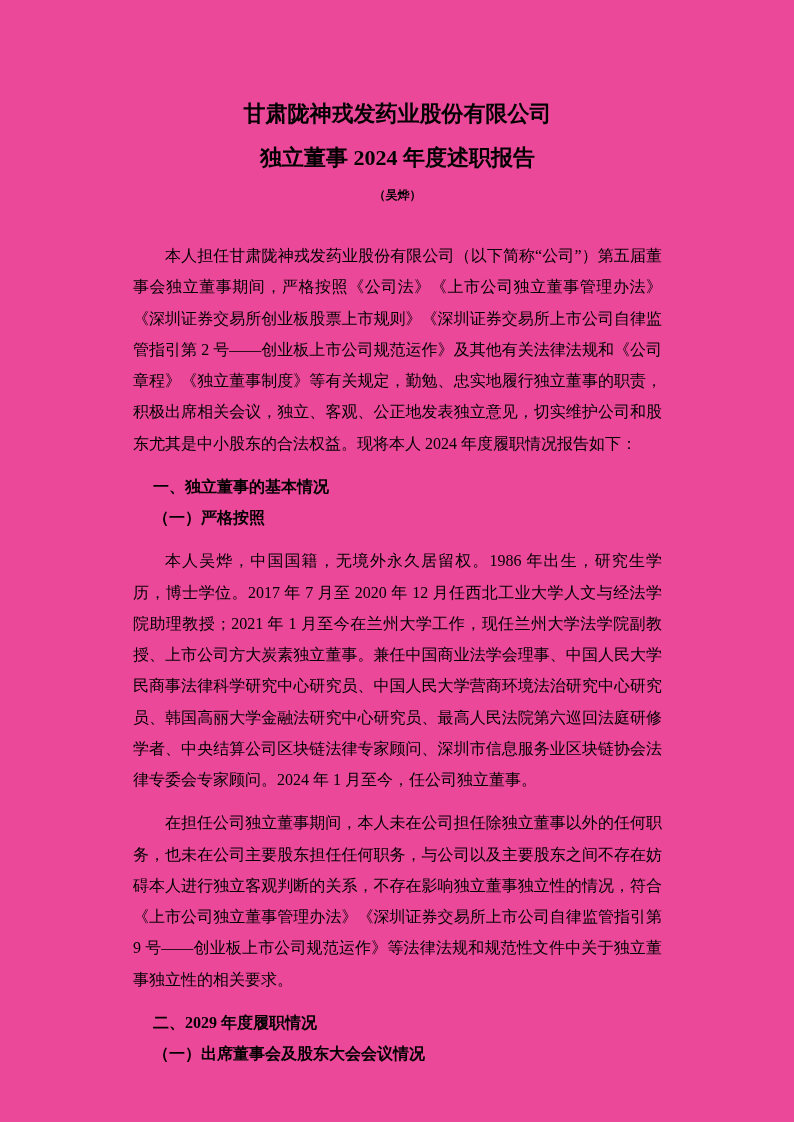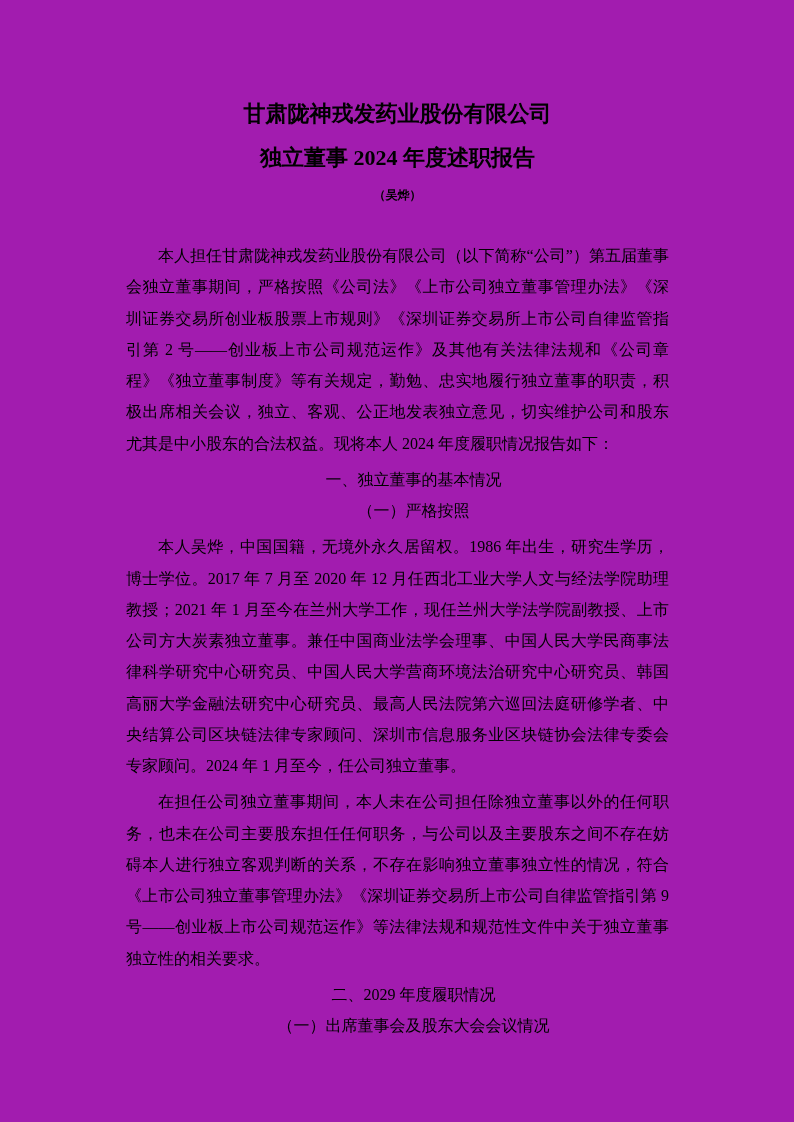--- a/index.html
+++ b/index.html
@@ -12,7 +12,7 @@
     width: 794px;
     height: 1122px;
     margin: 0 auto;
-    background: #a21caf;
+    background: #ec4899;
     box-sizing: border-box;
     padding: 92px 120px 0 121px;
     font-family: "Liberation Serif", "DejaVu Serif", serif;

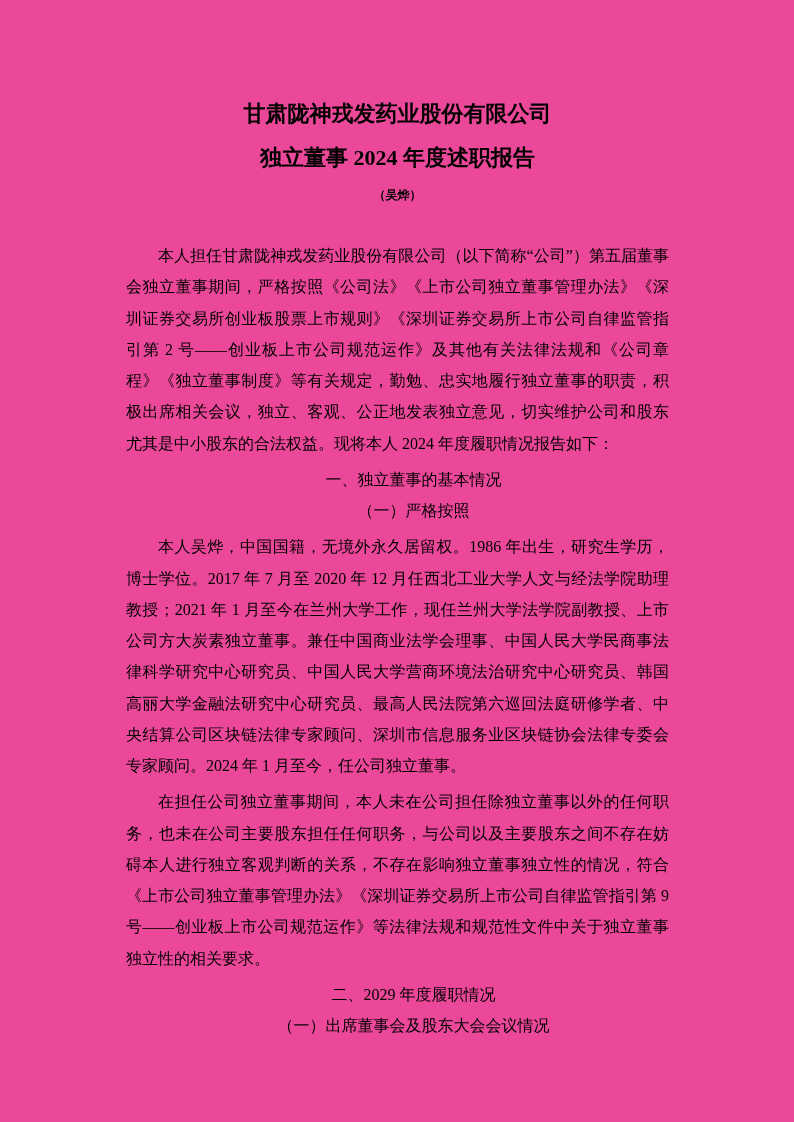--- a/index.html
+++ b/index.html
@@ -38,7 +38,7 @@
     line-height: 31.25px;
   }
   .para {
-    margin: 5px;
+    margin: 12px;
     text-indent: 2em;
     text-align: justify;
   }

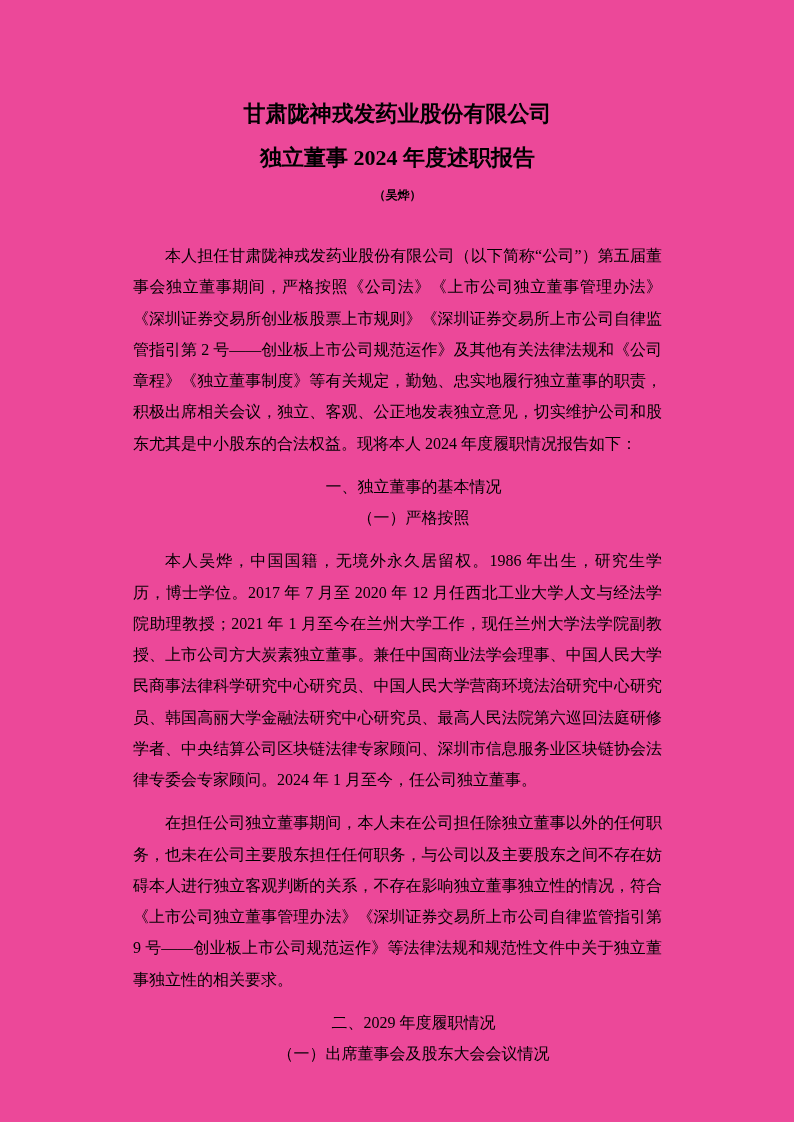--- a/index.html
+++ b/index.html
@@ -45,8 +45,8 @@
   .heading {
     margin: 0;
     text-indent: 2em;
-    font-weight: normal;
-    text-align: center;
+    font-weight: bold;
+    text-align: left;
   }
 </style>
 </head>

